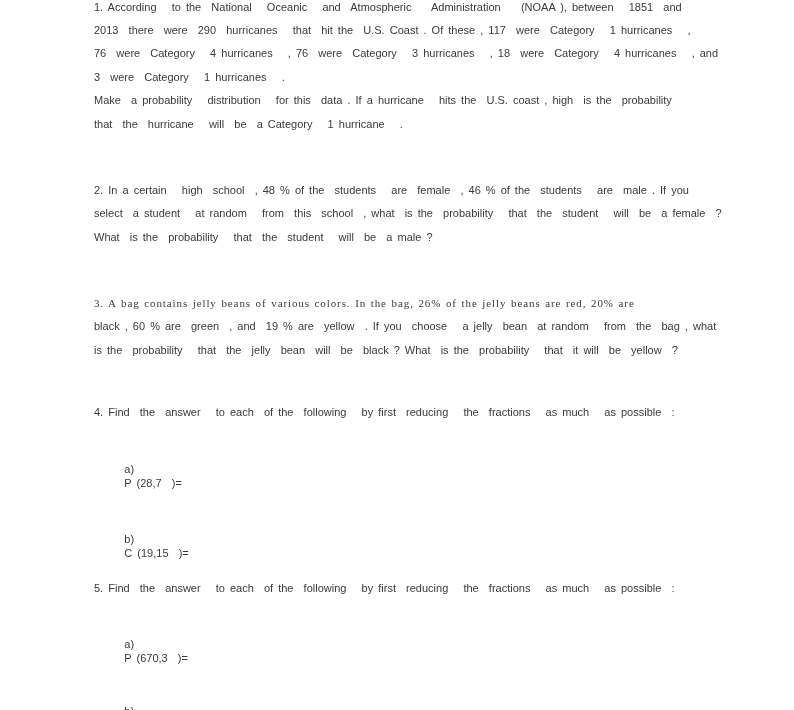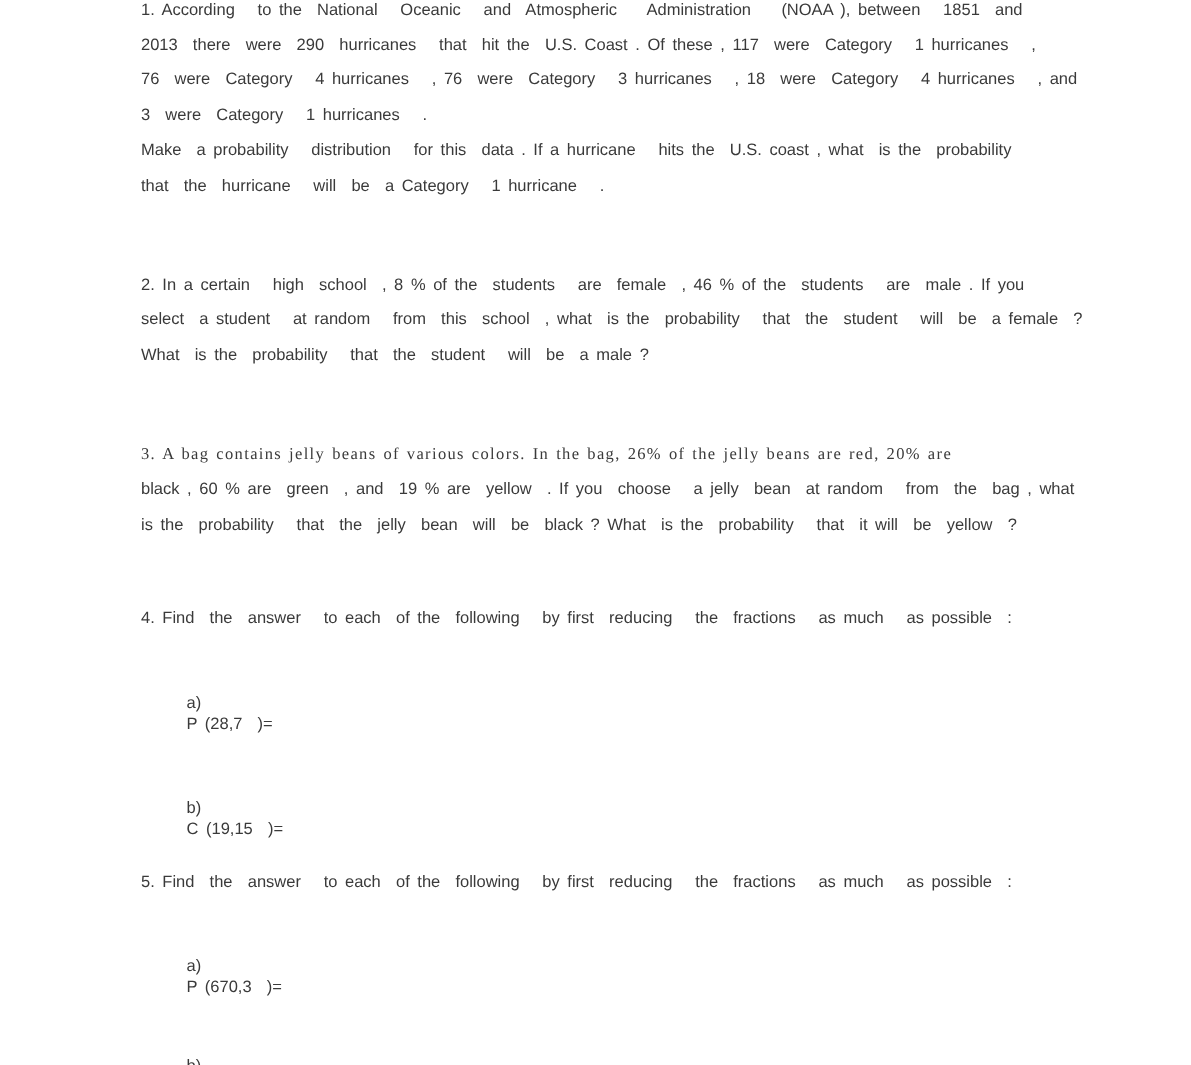--- a/index.html
+++ b/index.html
@@ -18,7 +18,7 @@
     <div class="line" style="top:23px">2013  there  were  290  hurricanes   that  hit the  U.S. Coast . Of these , 117  were  Category   1 hurricanes   ,</div>
     <div class="line" style="top:46px">76  were  Category   4 hurricanes   , 76  were  Category   3 hurricanes   , 18  were  Category   4 hurricanes   , and</div>
     <div class="line" style="top:70px">3  were  Category   1 hurricanes   .</div>
-    <div class="line" style="top:93px">Make  a probability   distribution   for this  data . If a hurricane   hits the  U.S. coast , what  is the  probability</div>
+    <div class="line" style="top:93px">Make  a probability   distribution   for this  data . If a hurricane   hits the  U.S. coast , high  is the  probability</div>
     <div class="line" style="top:117px">that  the  hurricane   will  be  a Category   1 hurricane   .</div>
   </div>
 

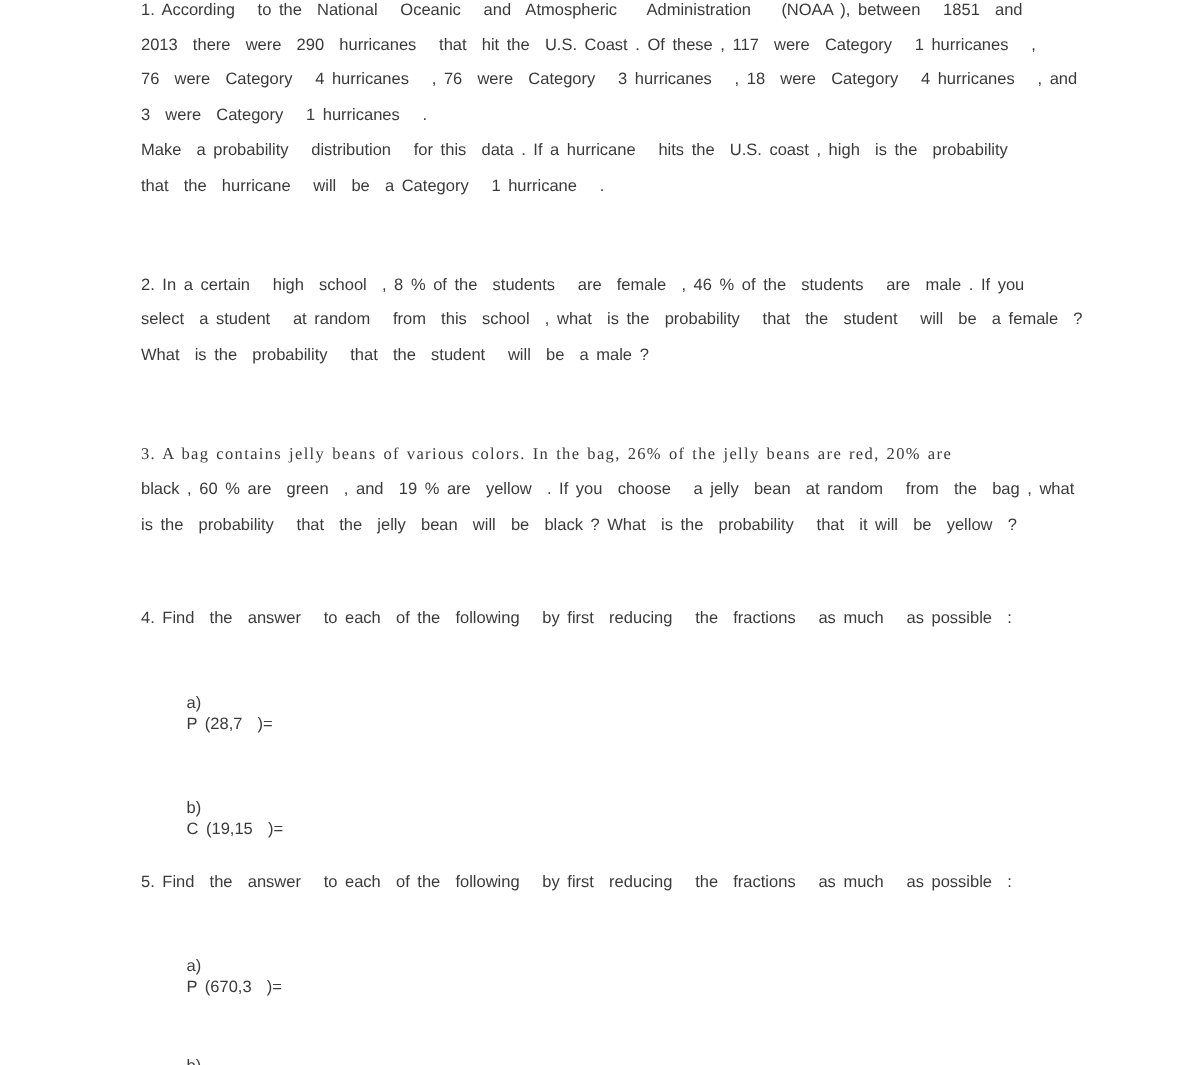--- a/index.html
+++ b/index.html
@@ -23,7 +23,7 @@
   </div>
 
   <div>
-    <div class="line" style="top:183px">2. In a certain   high  school  , 8 % of the  students   are  female  , 46 % of the  students   are  male . If you</div>
+    <div class="line" style="top:183px">2. In a certain   high  school  , 48 % of the  students   are  female  , 46 % of the  students   are  male . If you</div>
     <div class="line" style="top:206px">select  a student   at random   from  this  school  , what  is the  probability   that  the  student   will  be  a female  ?</div>
     <div class="line" style="top:230px">What  is the  probability   that  the  student   will  be  a male ?</div>
   </div>

